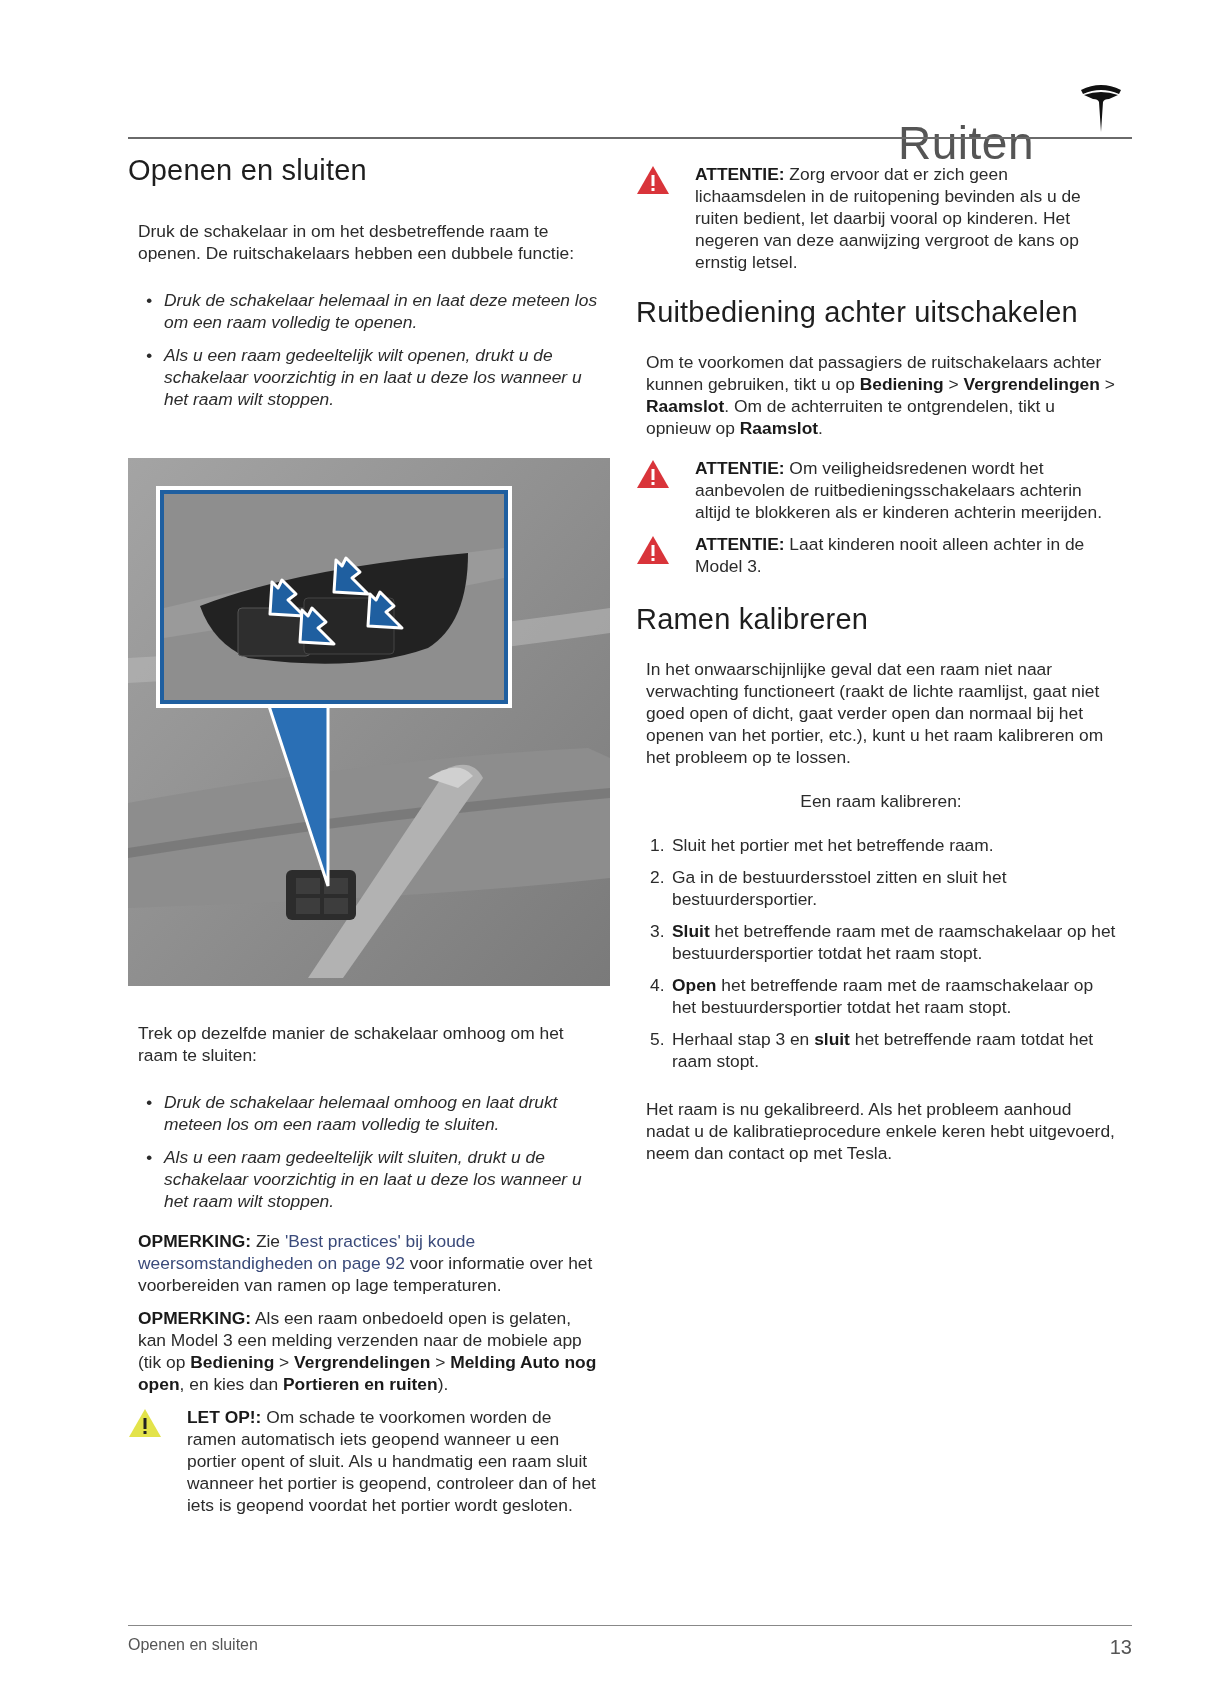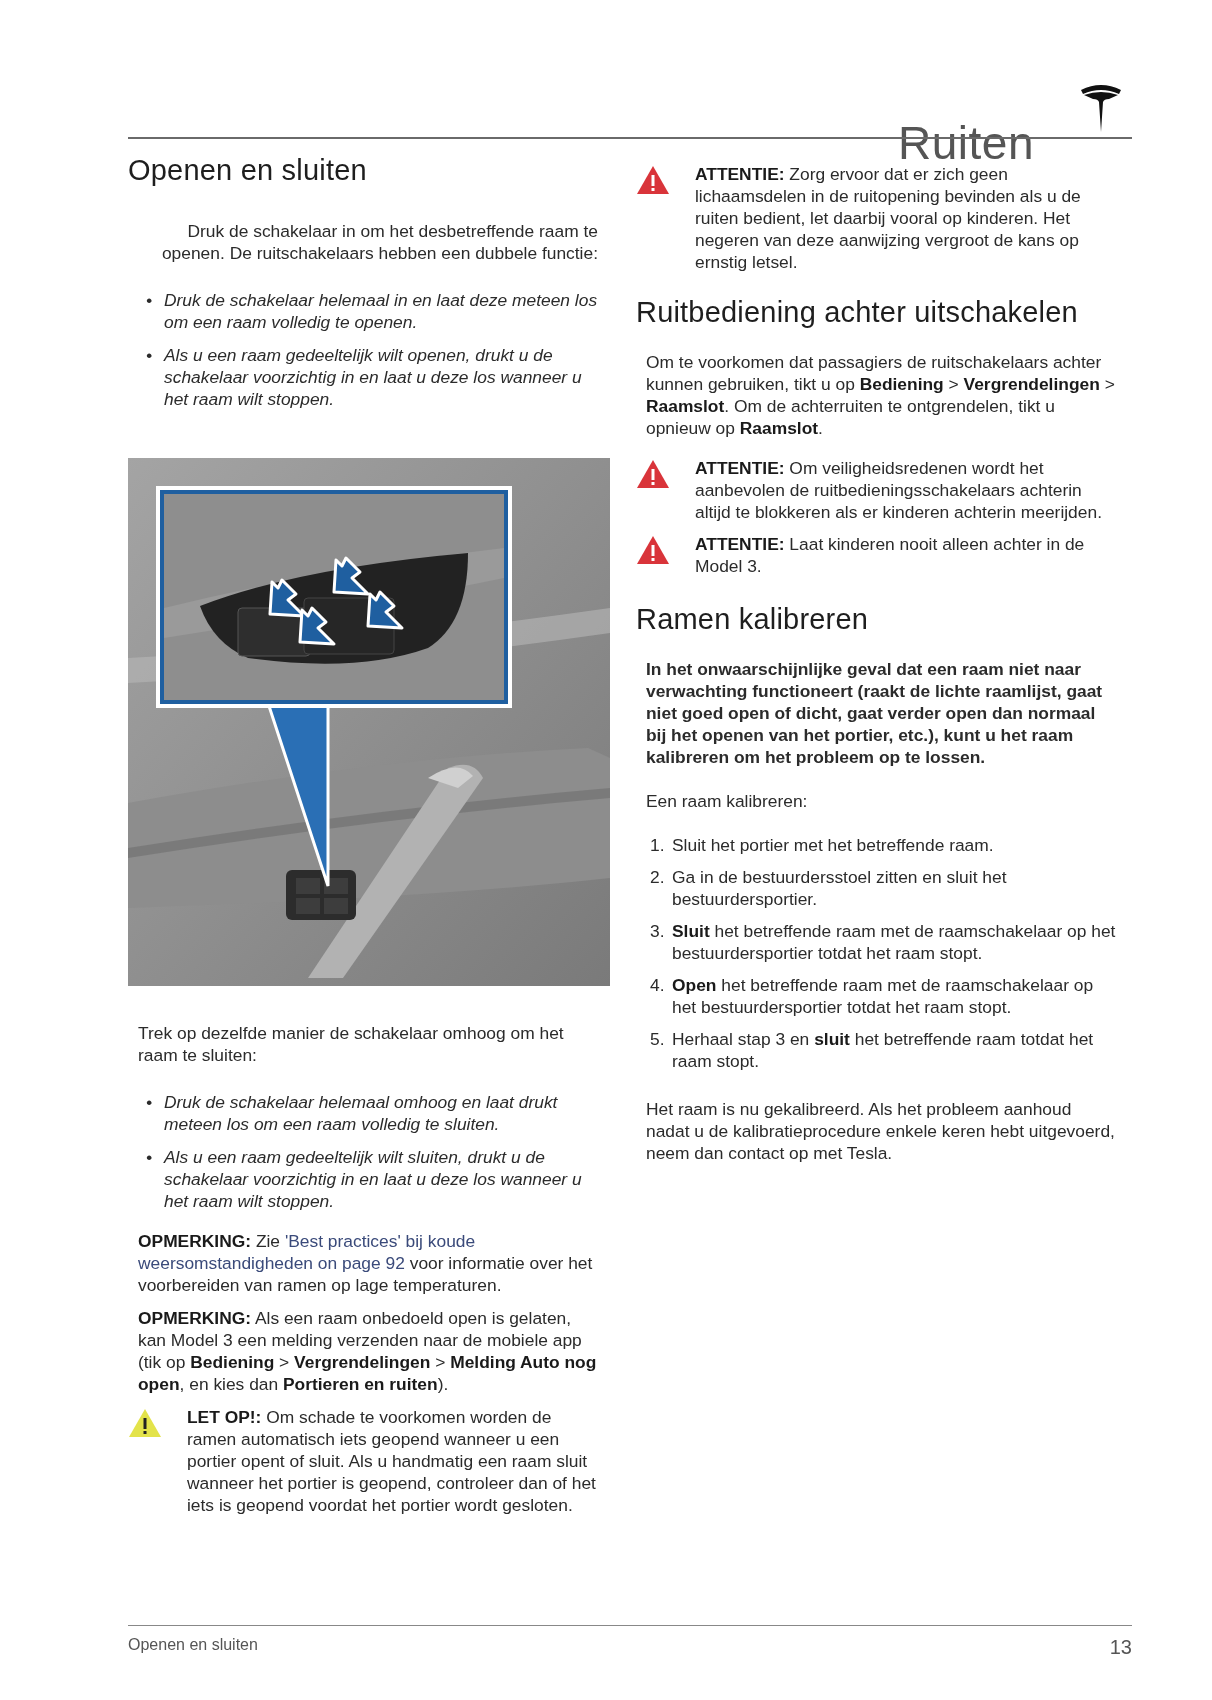--- a/index.html
+++ b/index.html
@@ -39,7 +39,7 @@
 
 <div class="abs col-left" style="top:154px;">
   <h2>Openen en sluiten</h2>
-  <p style="margin-top:33px;text-align:right;">Druk de schakelaar in om het desbetreffende raam te openen. De ruitschakelaars hebben een dubbele functie:</p>
+  <p style="margin-top:33px;">Druk de schakelaar in om het desbetreffende raam te openen. De ruitschakelaars hebben een dubbele functie:</p>
   <ul class="bullets" style="margin-top:25px;">
     <li>Druk de schakelaar helemaal in en laat deze meteen los om een raam volledig te openen.</li>
     <li>Als u een raam gedeeltelijk wilt openen, drukt u de schakelaar voorzichtig in en laat u deze los wanneer u het raam wilt stoppen.</li>

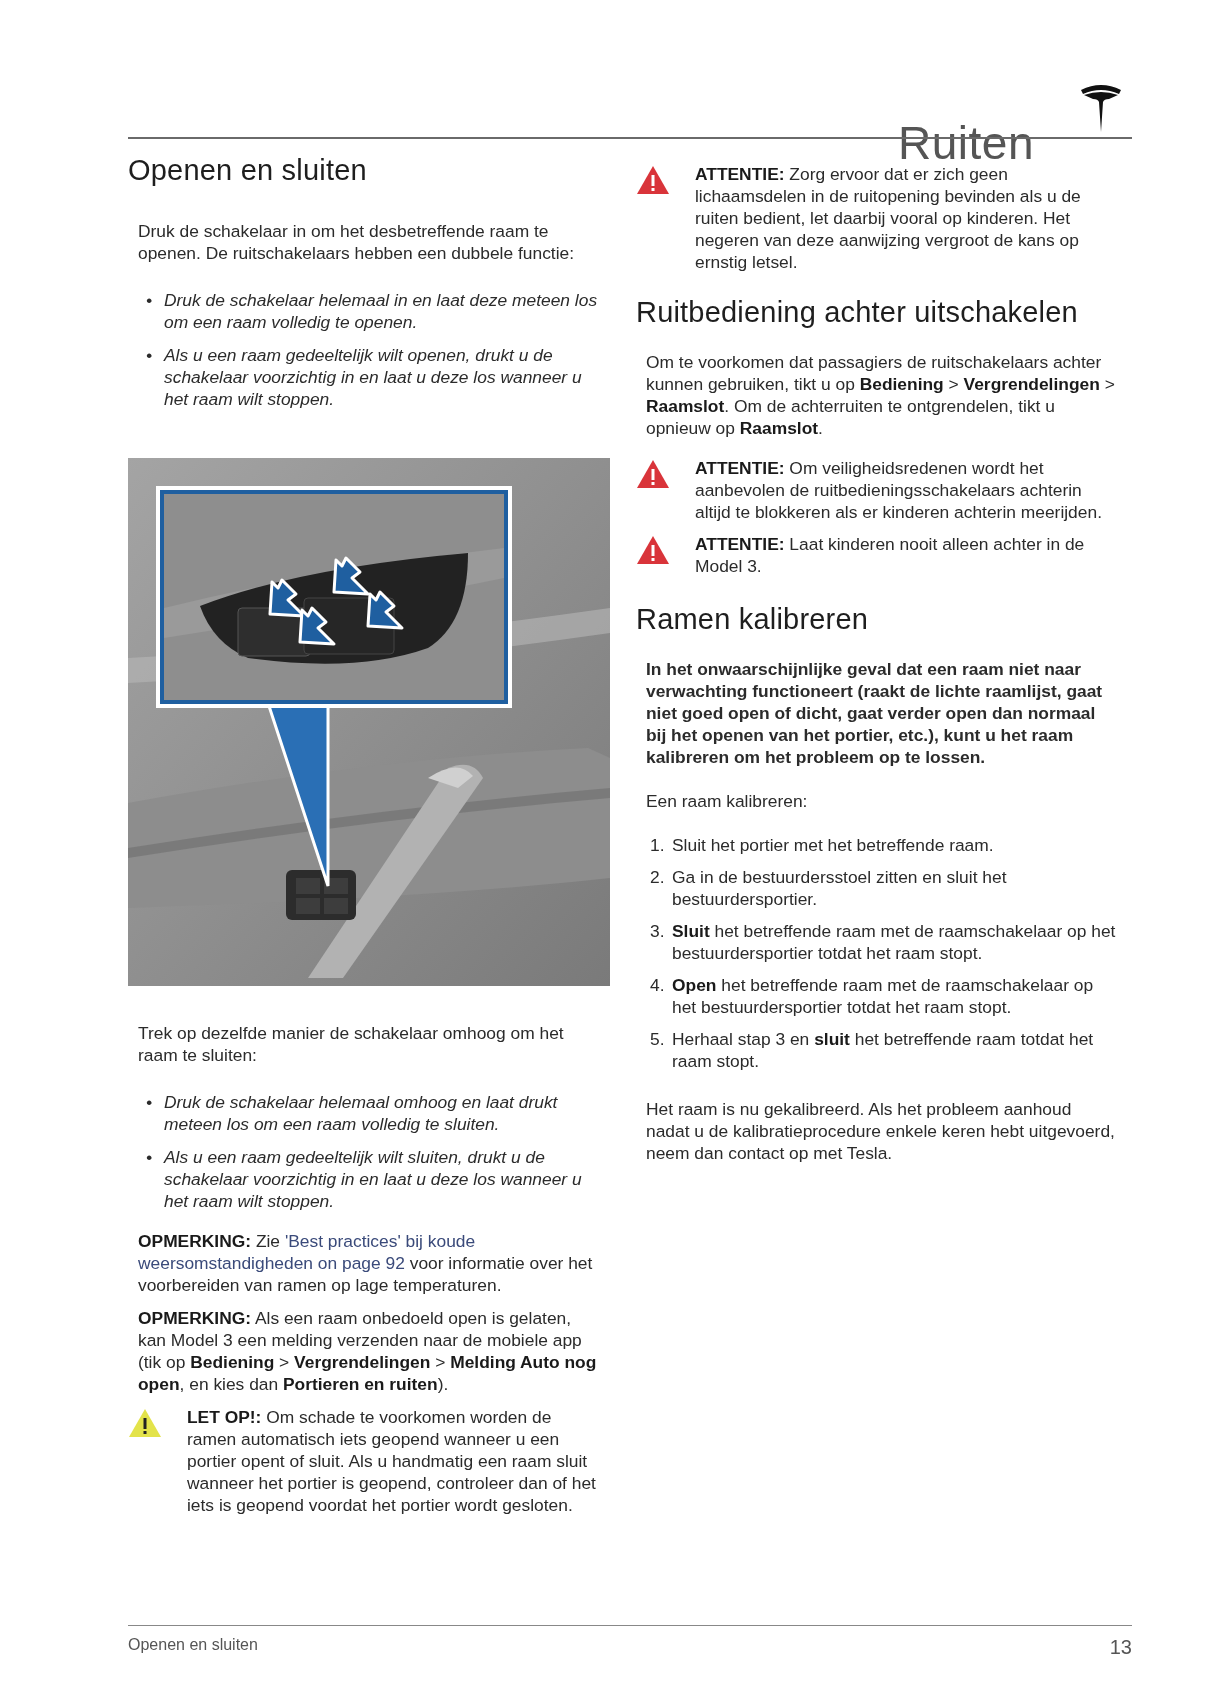--- a/index.html
+++ b/index.html
@@ -128,7 +128,7 @@
     <p><b>ATTENTIE:</b><span> Laat kinderen nooit alleen achter in de Model 3.</span></p>
   </div>
   <h2 style="margin-top:26px;">Ramen kalibreren</h2>
-  <p style="margin-top:22px;font-weight:bold;">In het onwaarschijnlijke geval dat een raam niet naar verwachting functioneert (raakt de lichte raamlijst, gaat niet goed open of dicht, gaat verder open dan normaal bij het openen van het portier, etc.), kunt u het raam kalibreren om het probleem op te lossen.</p>
+  <p style="margin-top:22px;">In het onwaarschijnlijke geval dat een raam niet naar verwachting functioneert (raakt de lichte raamlijst, gaat niet goed open of dicht, gaat verder open dan normaal bij het openen van het portier, etc.), kunt u het raam kalibreren om het probleem op te lossen.</p>
   <p style="margin-top:22px;">Een raam kalibreren:</p>
   <ol class="steps" style="margin-top:22px;">
     <li><span class="num">1.</span><span>Sluit het portier met het betreffende raam.</span></li>

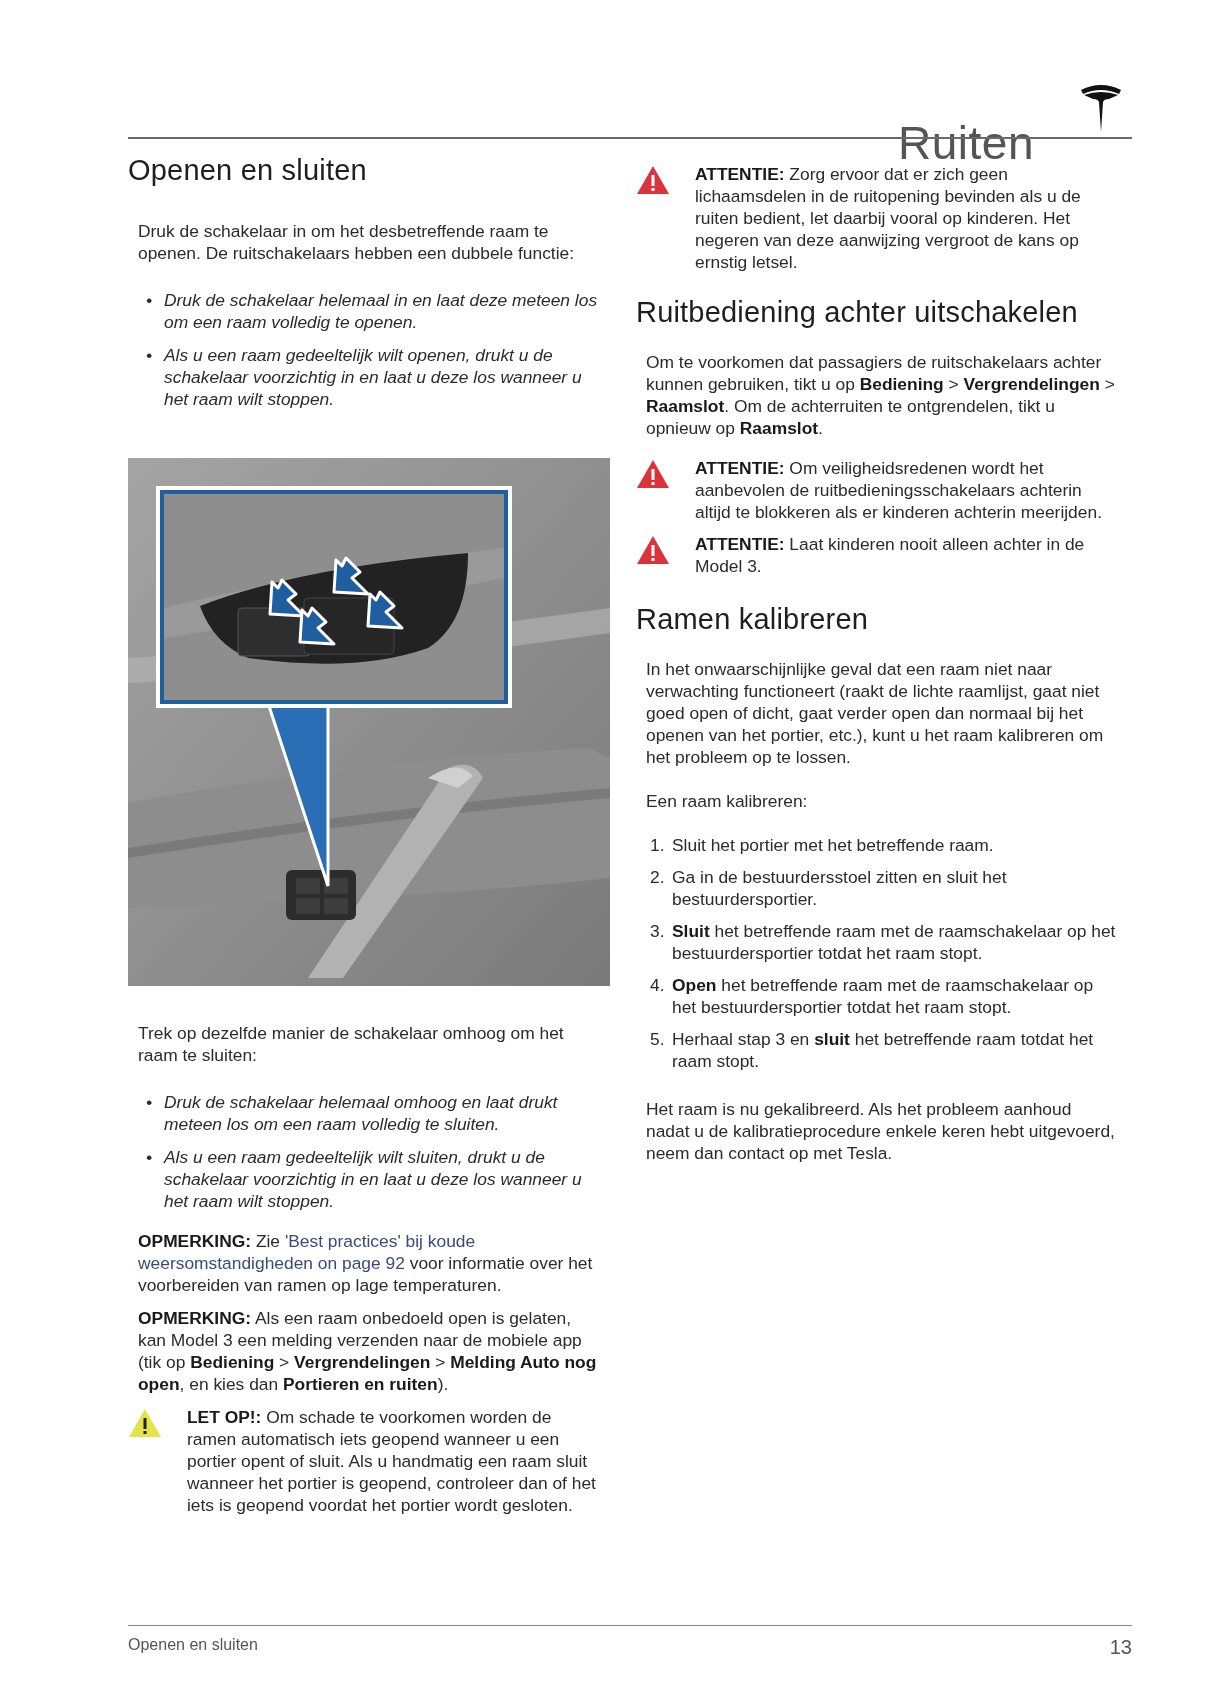--- a/index.html
+++ b/index.html
@@ -129,7 +129,7 @@
   </div>
   <h2 style="margin-top:26px;">Ramen kalibreren</h2>
   <p style="margin-top:22px;">In het onwaarschijnlijke geval dat een raam niet naar verwachting functioneert (raakt de lichte raamlijst, gaat niet goed open of dicht, gaat verder open dan normaal bij het openen van het portier, etc.), kunt u het raam kalibreren om het probleem op te lossen.</p>
-  <p style="margin-top:22px;">Een raam kalibreren:</p>
+  <p style="margin-top:22px;text-align:center;">Een raam kalibreren:</p>
   <ol class="steps" style="margin-top:22px;">
     <li><span class="num">1.</span><span>Sluit het portier met het betreffende raam.</span></li>
     <li><span class="num">2.</span><span>Ga in de bestuurdersstoel zitten en sluit het bestuurdersportier.</span></li>

